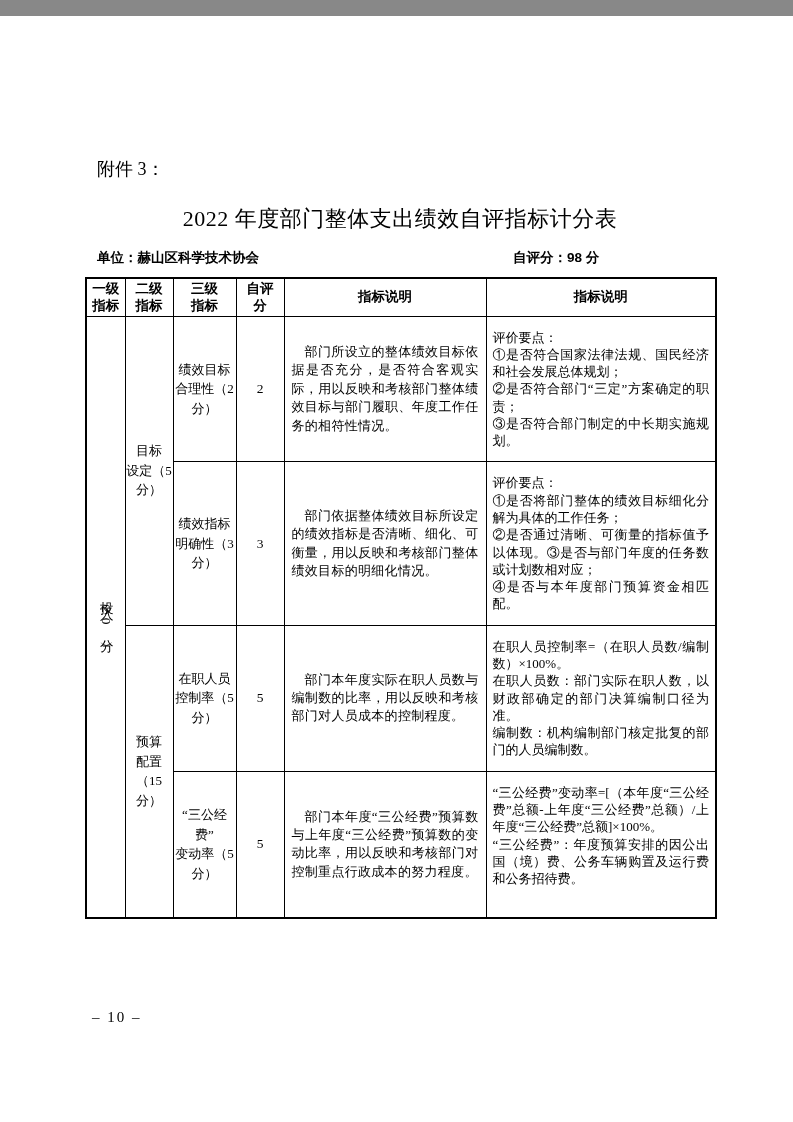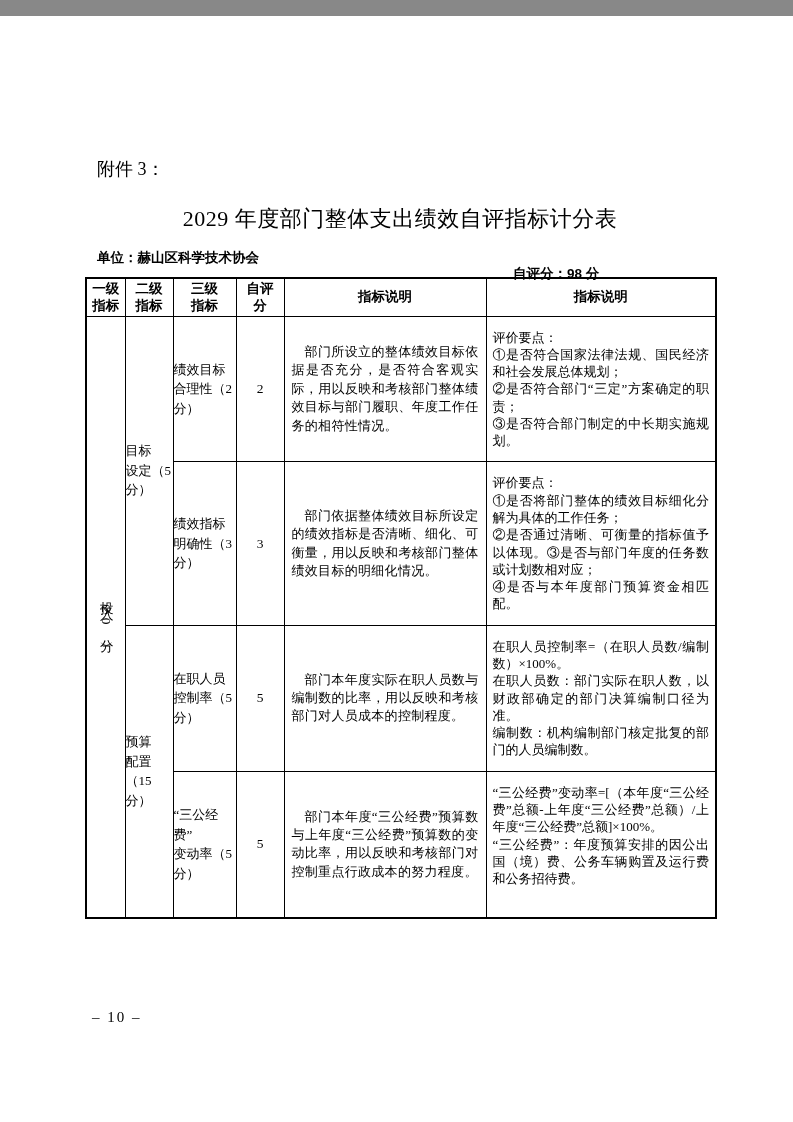--- a/index.html
+++ b/index.html
@@ -121,7 +121,7 @@
 
   <div class="attachment">附件 3：</div>
 
-  <h1 class="title">2029 年度部门整体支出绩效自评指标计分表</h1>
+  <h1 class="title">2022 年度部门整体支出绩效自评指标计分表</h1>
 
   <div class="meta">
     <span class="unit">单位：赫山区科学技术协会</span>

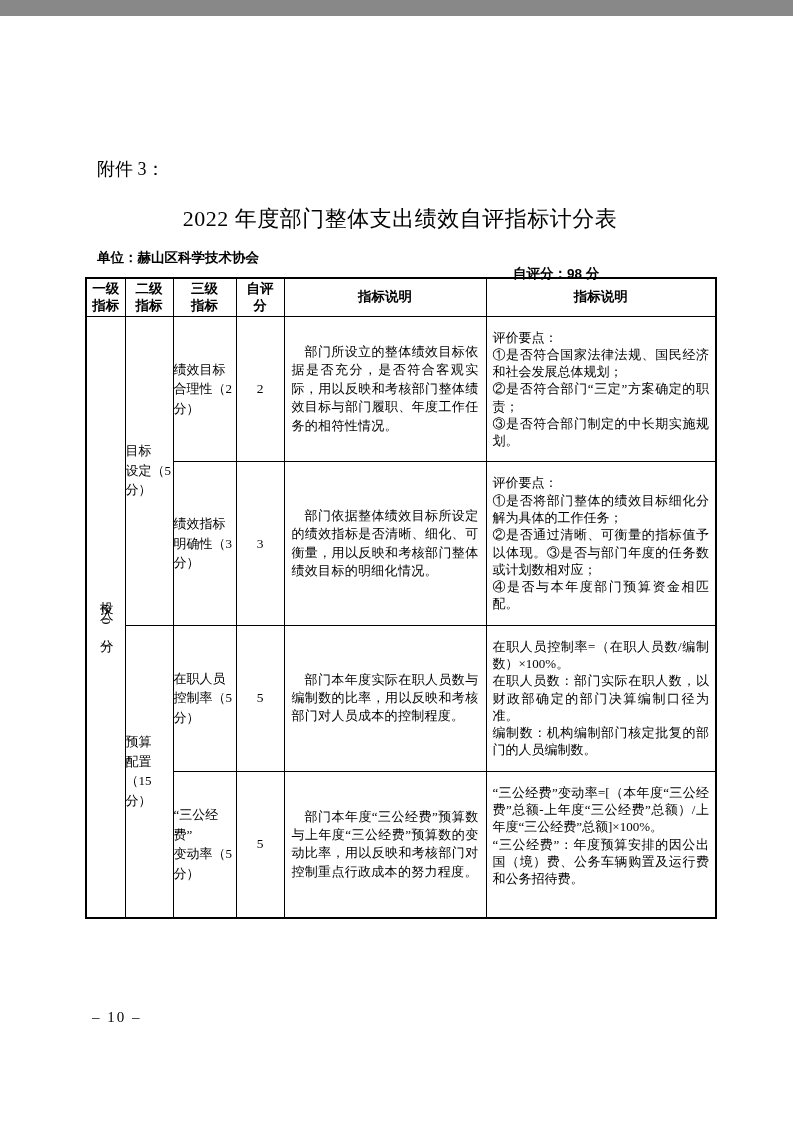--- a/index.html
+++ b/index.html
@@ -41,7 +41,7 @@
     font-size: 13.5px;
   }
   .meta .unit { position: absolute; left: 0; top: 0; }
-  .meta .score { position: absolute; left: 416px; top: 16px; }
+  .meta .score { position: absolute; left: 416px; top: 0; }
   table.score-table {
     position: absolute;
     left: 85px;

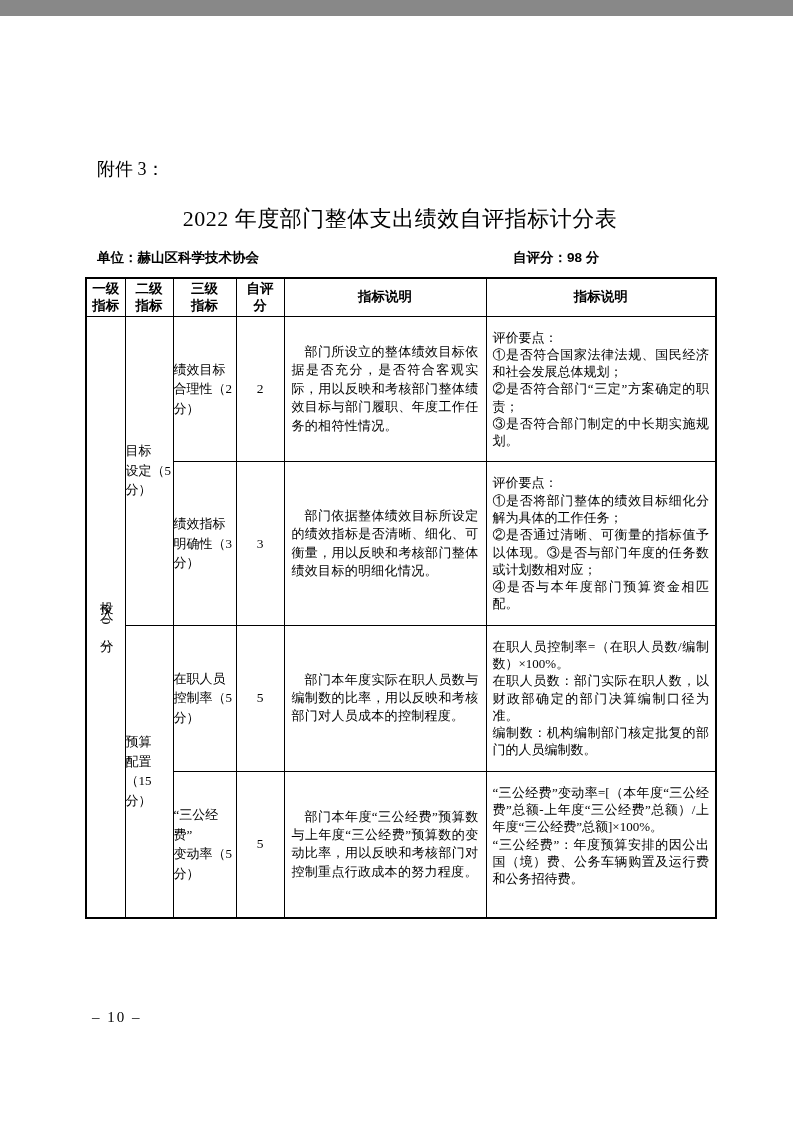--- a/index.html
+++ b/index.html
@@ -79,6 +79,7 @@
     line-height: 1.1;
   }
   td.c2, td.c3 {
+    text-align: center;
     vertical-align: middle;
     font-size: 13px;
     line-height: 1.5;

